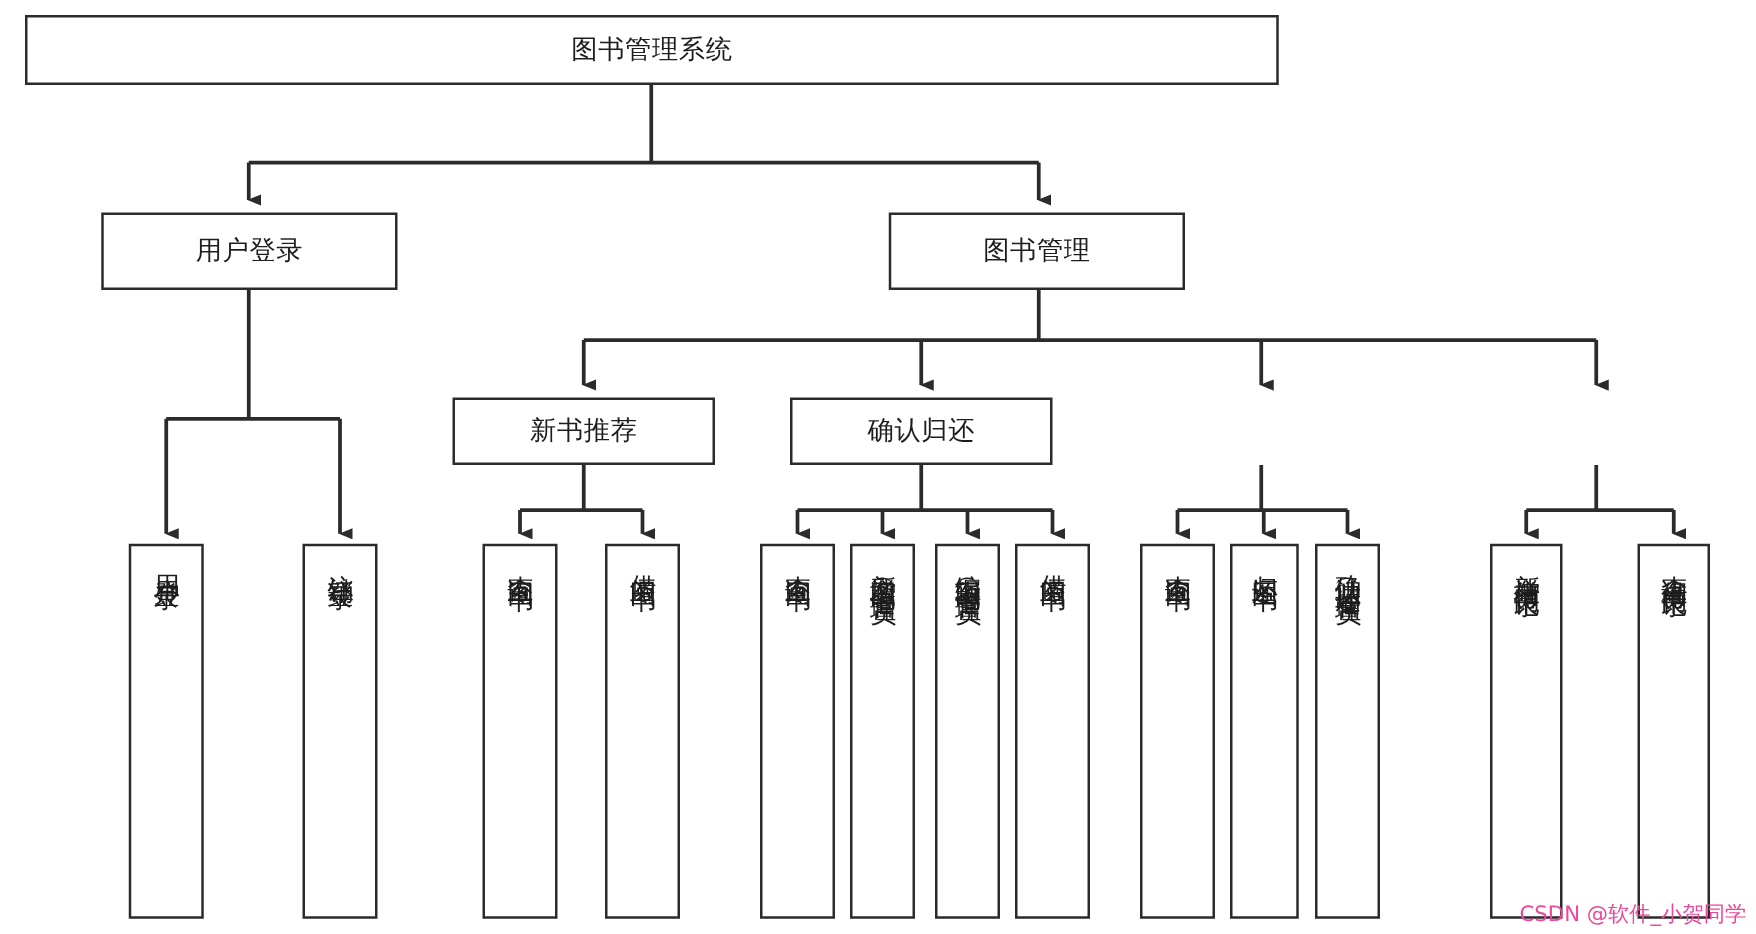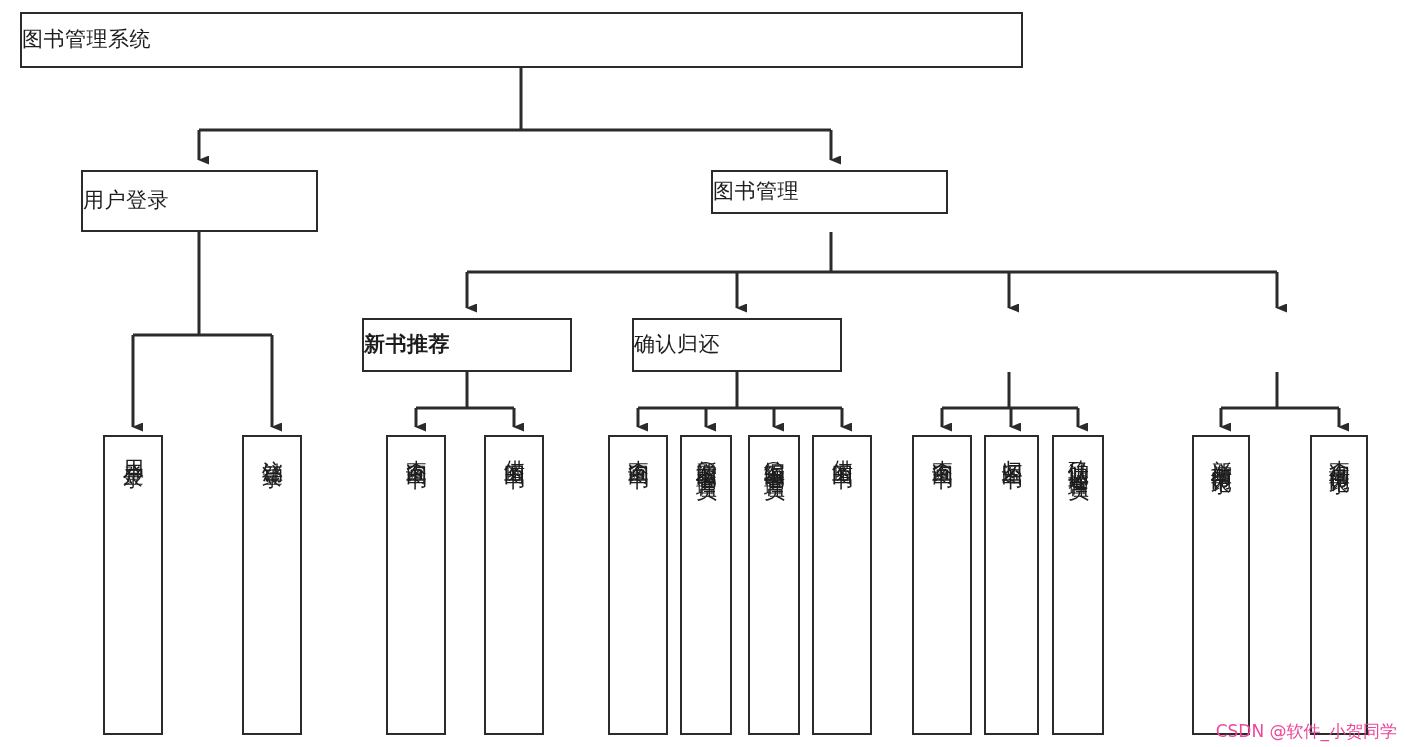--- a/index.html
+++ b/index.html
@@ -33,6 +33,7 @@
     border: 2px solid #2b2b2b;
     display: flex;
     align-items: center;
+    justify-content: center;
     z-index: 3;
   }
   .node-label {

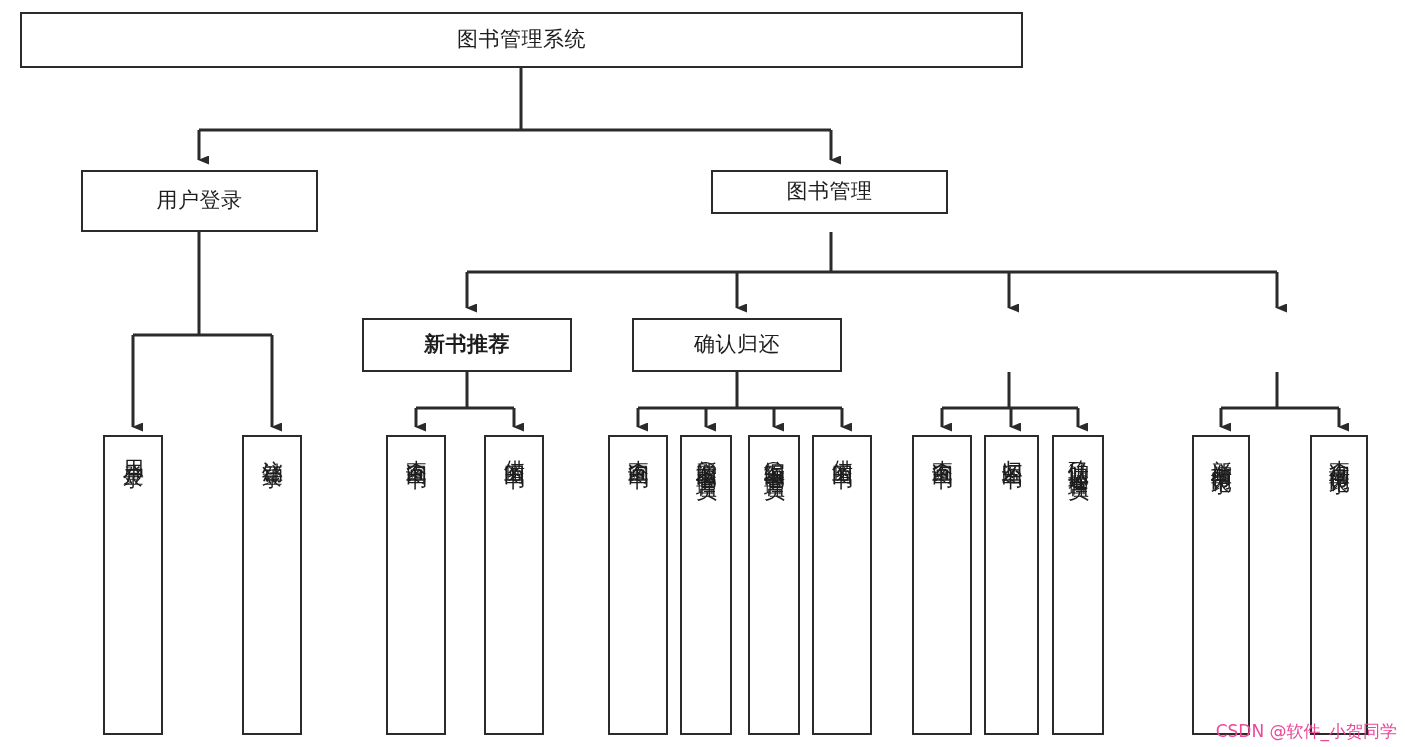--- a/index.html
+++ b/index.html
@@ -133,7 +133,7 @@
   <div class="node" style="left:81px; top:170px; width:237px; height:62px;">
     <span class="node-label">用户登录</span>
   </div>
-  <div class="node" style="left:711px; top:170px; width:237px; height:44px;">
+  <div class="node" style="left:711px; top:170px; width:237px; height:62px;">
     <span class="node-label">图书管理</span>
   </div>
 

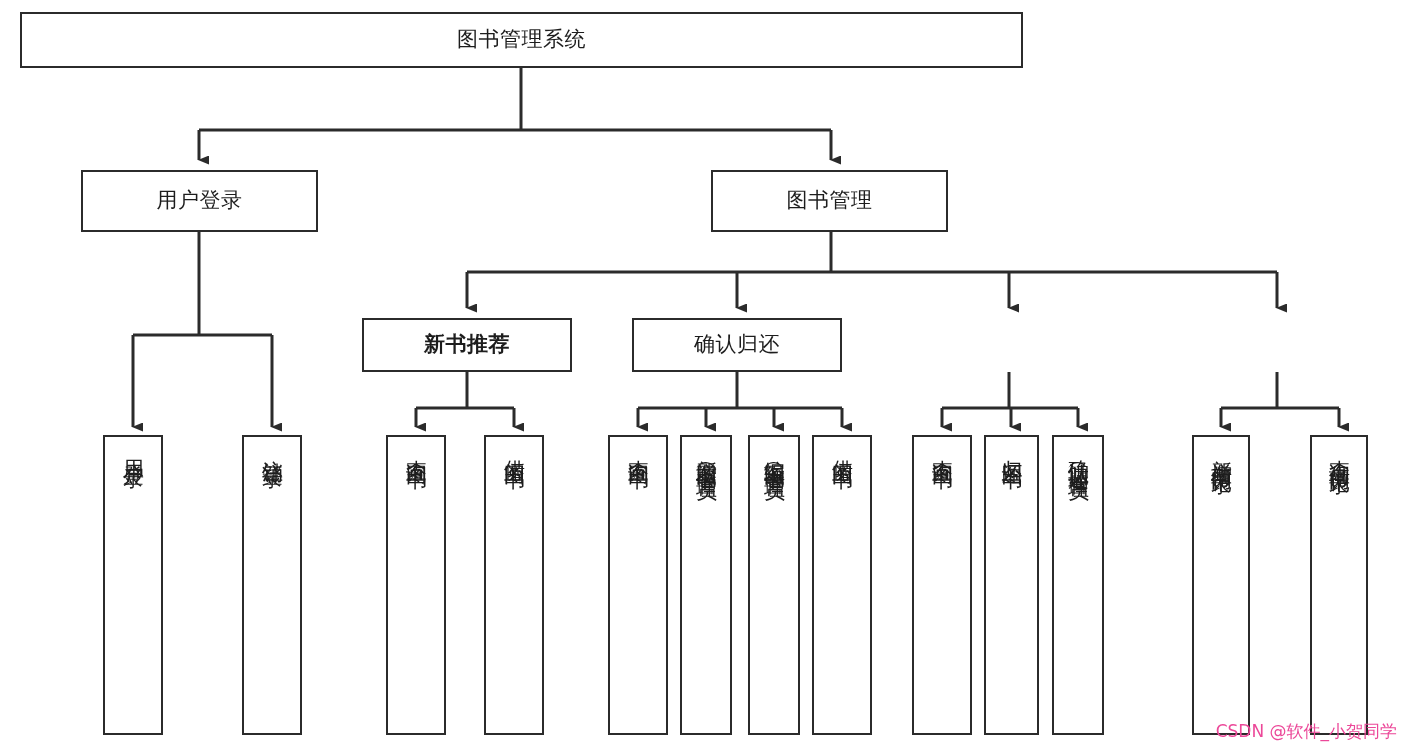--- a/index.html
+++ b/index.html
@@ -137,7 +137,7 @@
     <span class="node-label">图书管理</span>
   </div>
 
-  <div class="node" style="left:362px; top:318px; width:210px; height:54px;font-weight:bold;">
+  <div class="node" style="left:362px; top:318px; width:210px; height:54px;">
     <span class="node-label">新书推荐</span>
   </div>
   <div class="node" style="left:632px; top:318px; width:210px; height:54px;">

